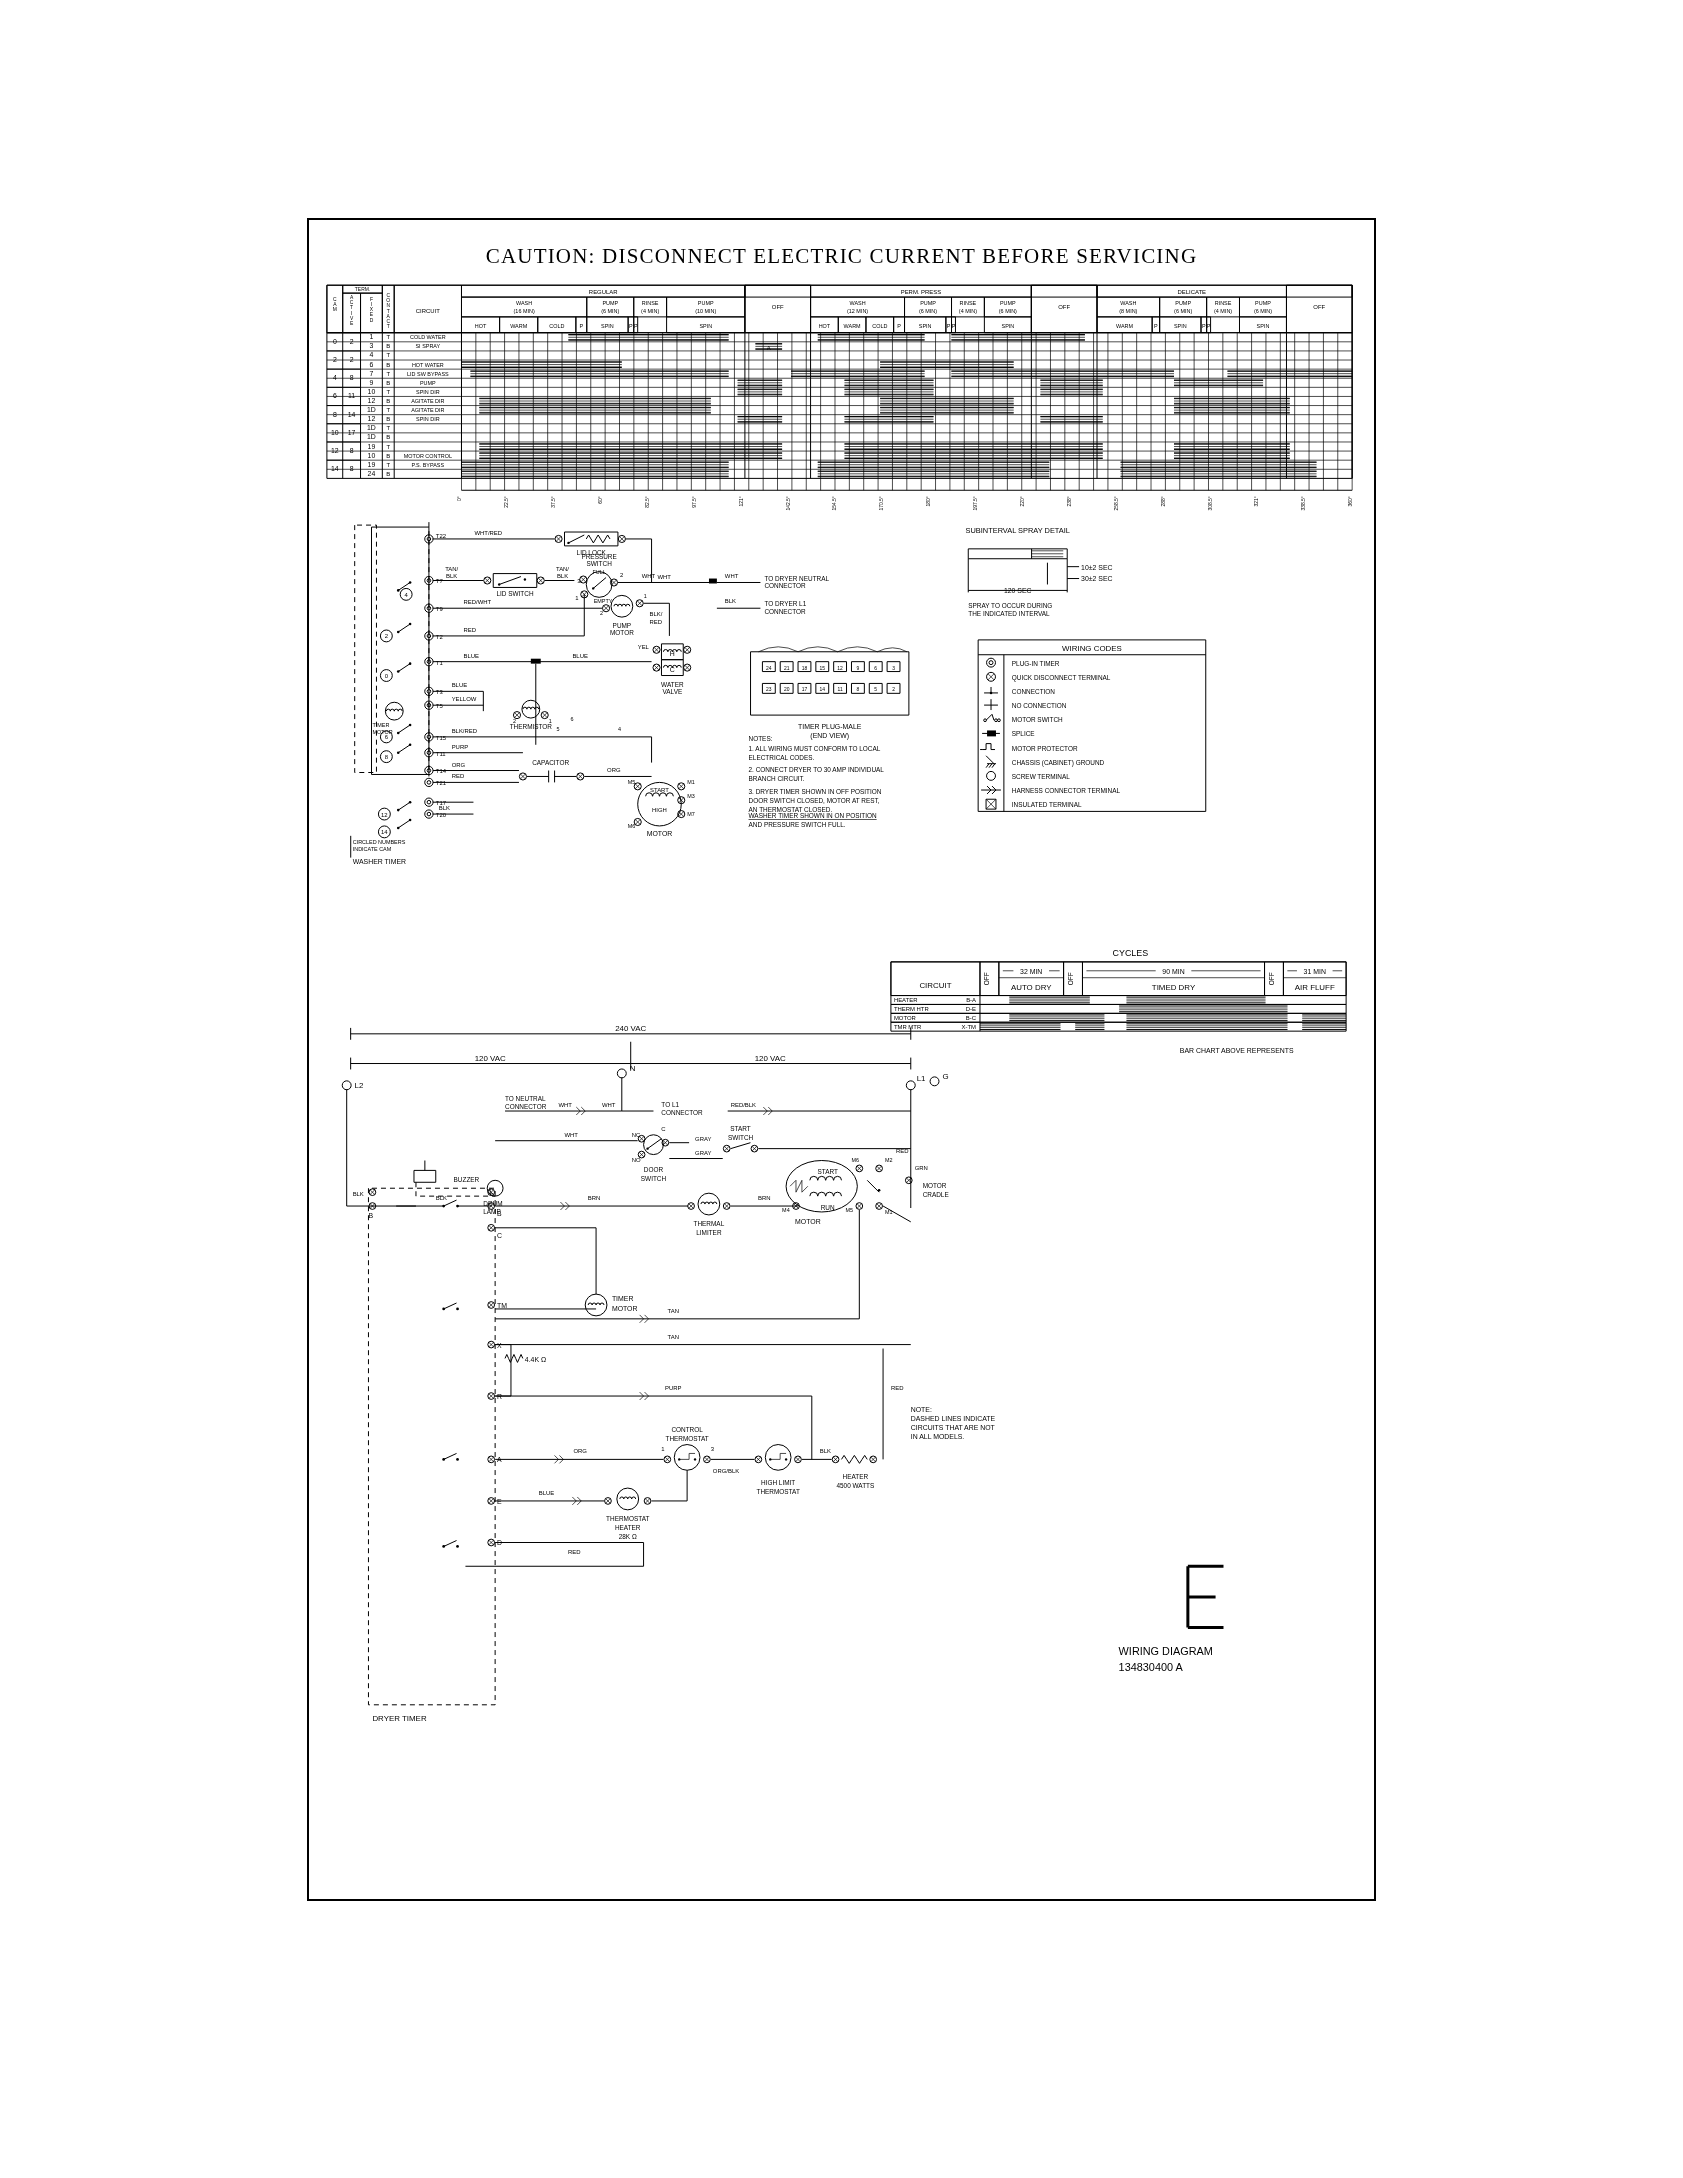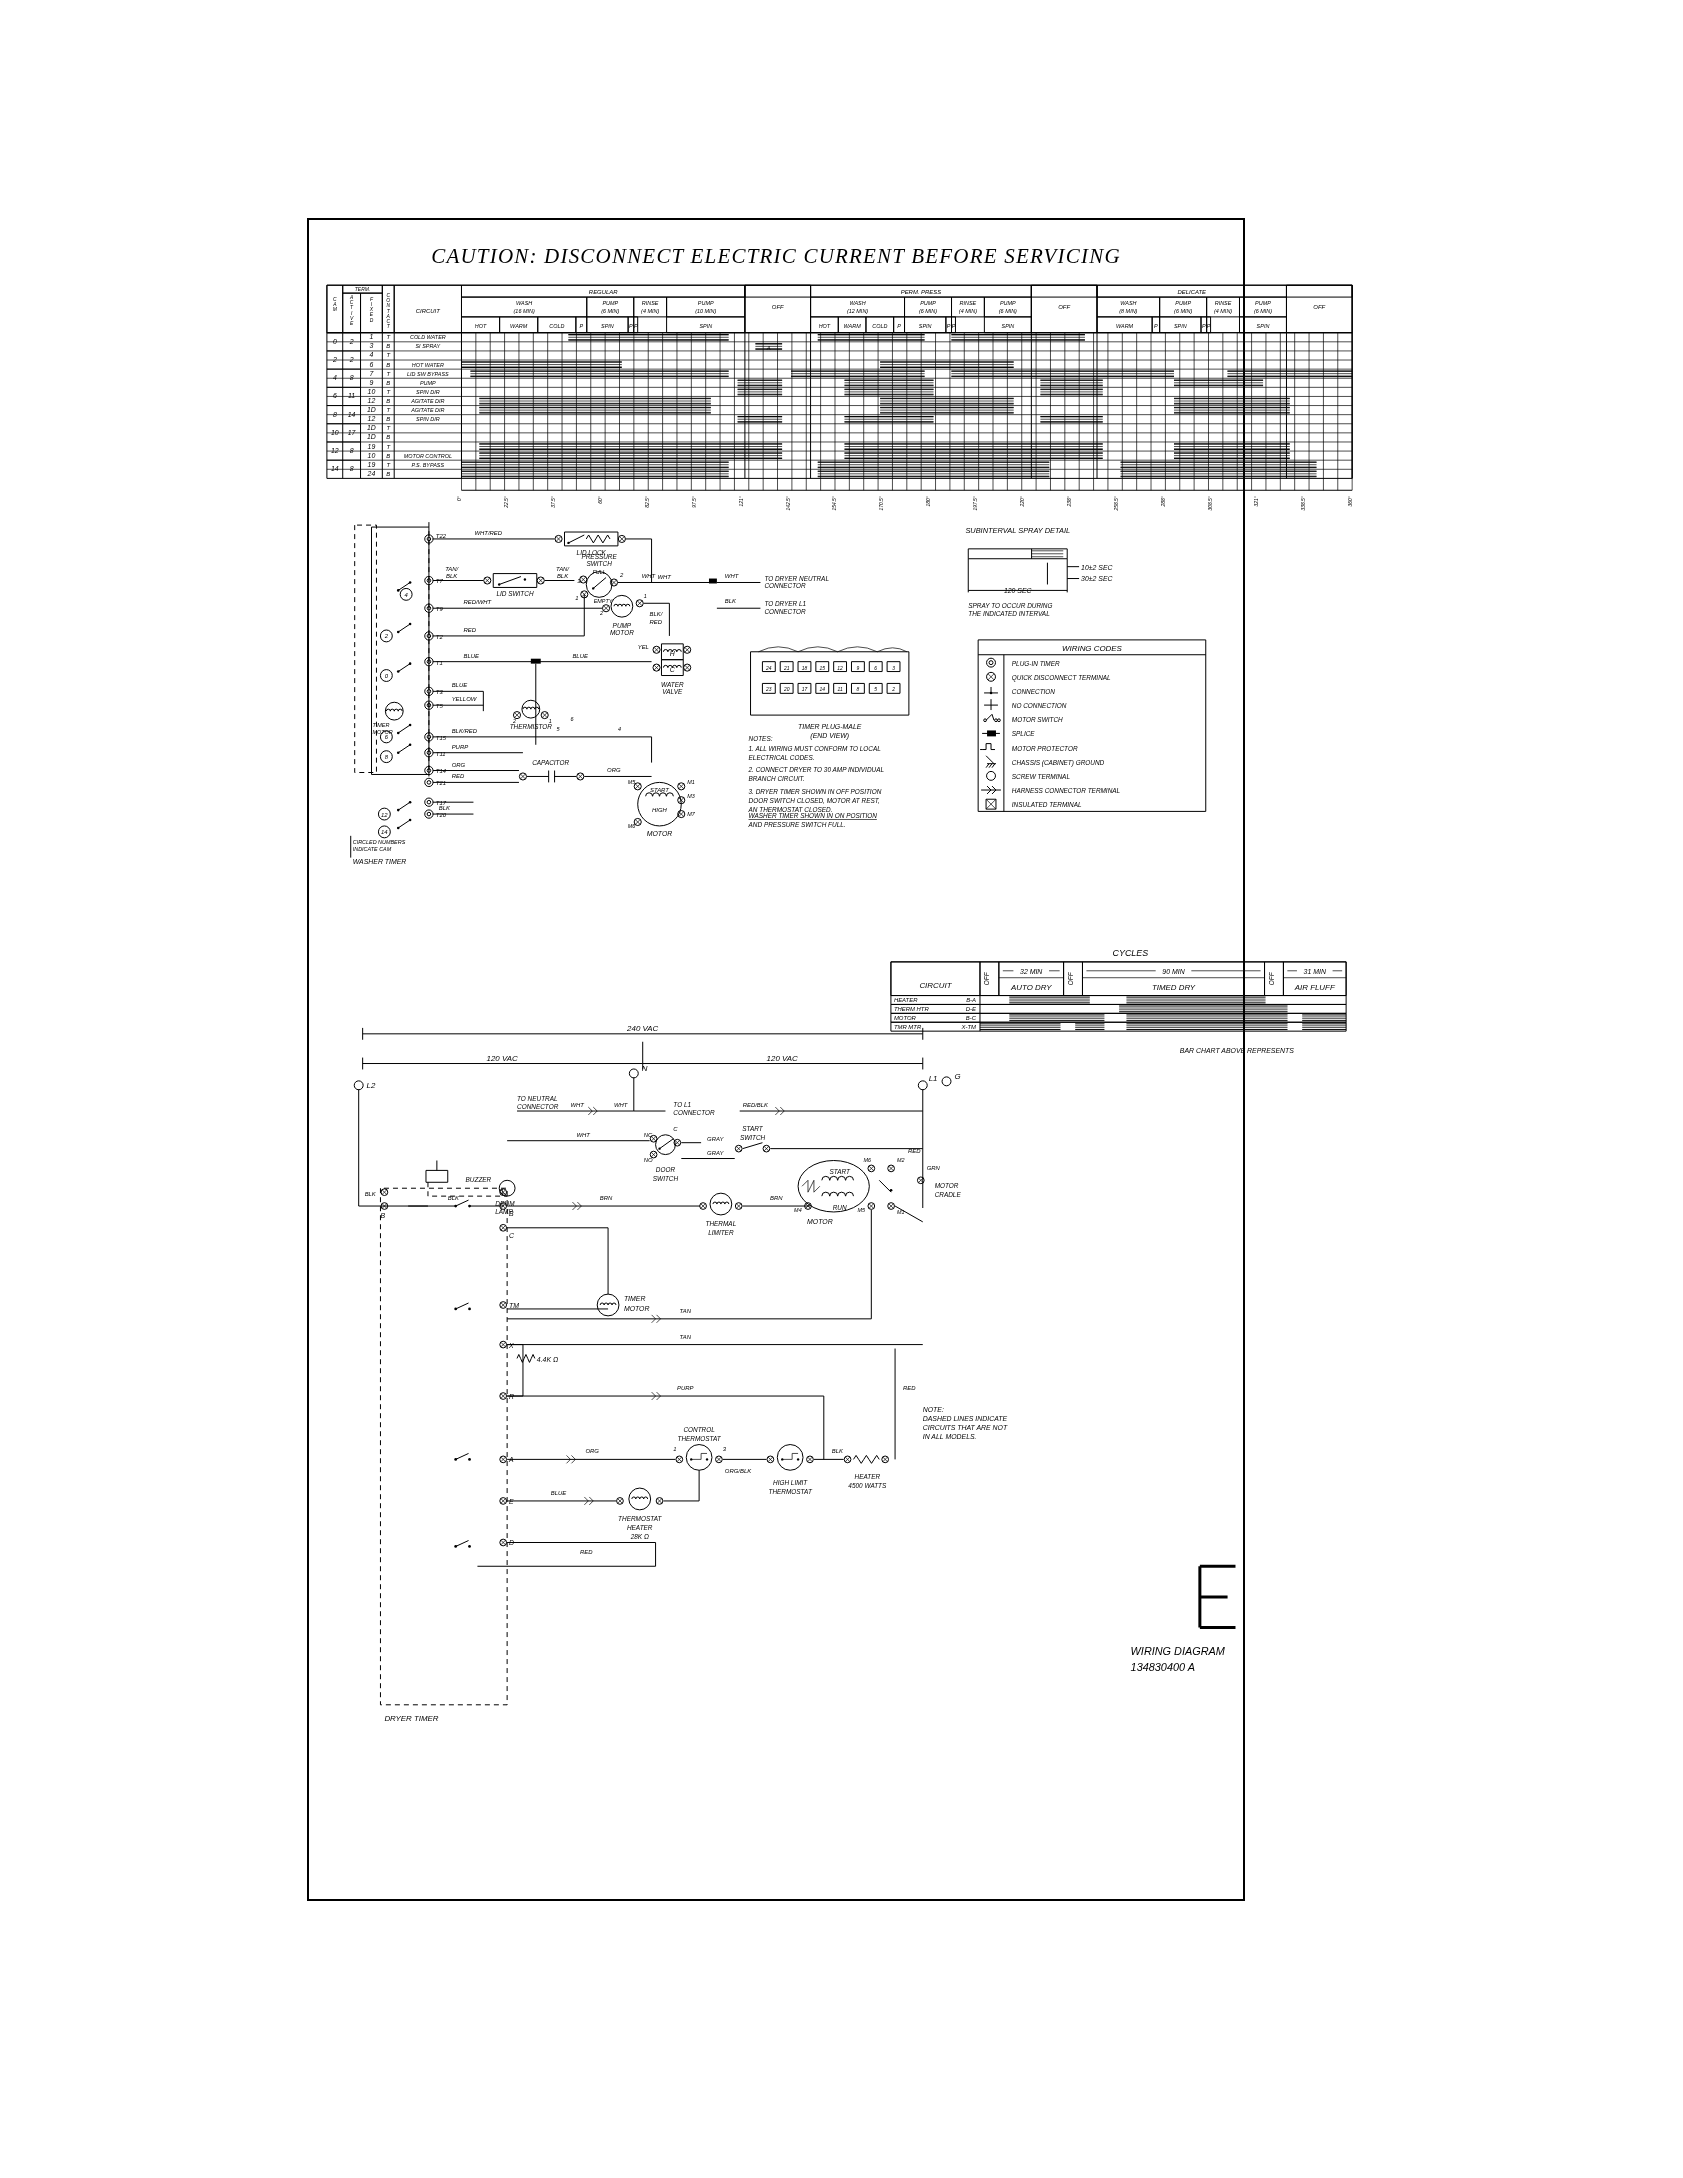--- a/index.html
+++ b/index.html
@@ -10,8 +10,8 @@
     color:#000;
   }
   .sheet {
-    position:absolute; left:307px; top:218px; width:938px; height:1683px;
-    border:2px solid #000; background:#fff;font-style:italic;
+    position:absolute; left:307px; top:218px; width:1069px; height:1683px;
+    border:2px solid #000; background:#fff;
   }
   .title {
     position:absolute; top:24px; left:0; width:100%; text-align:center;

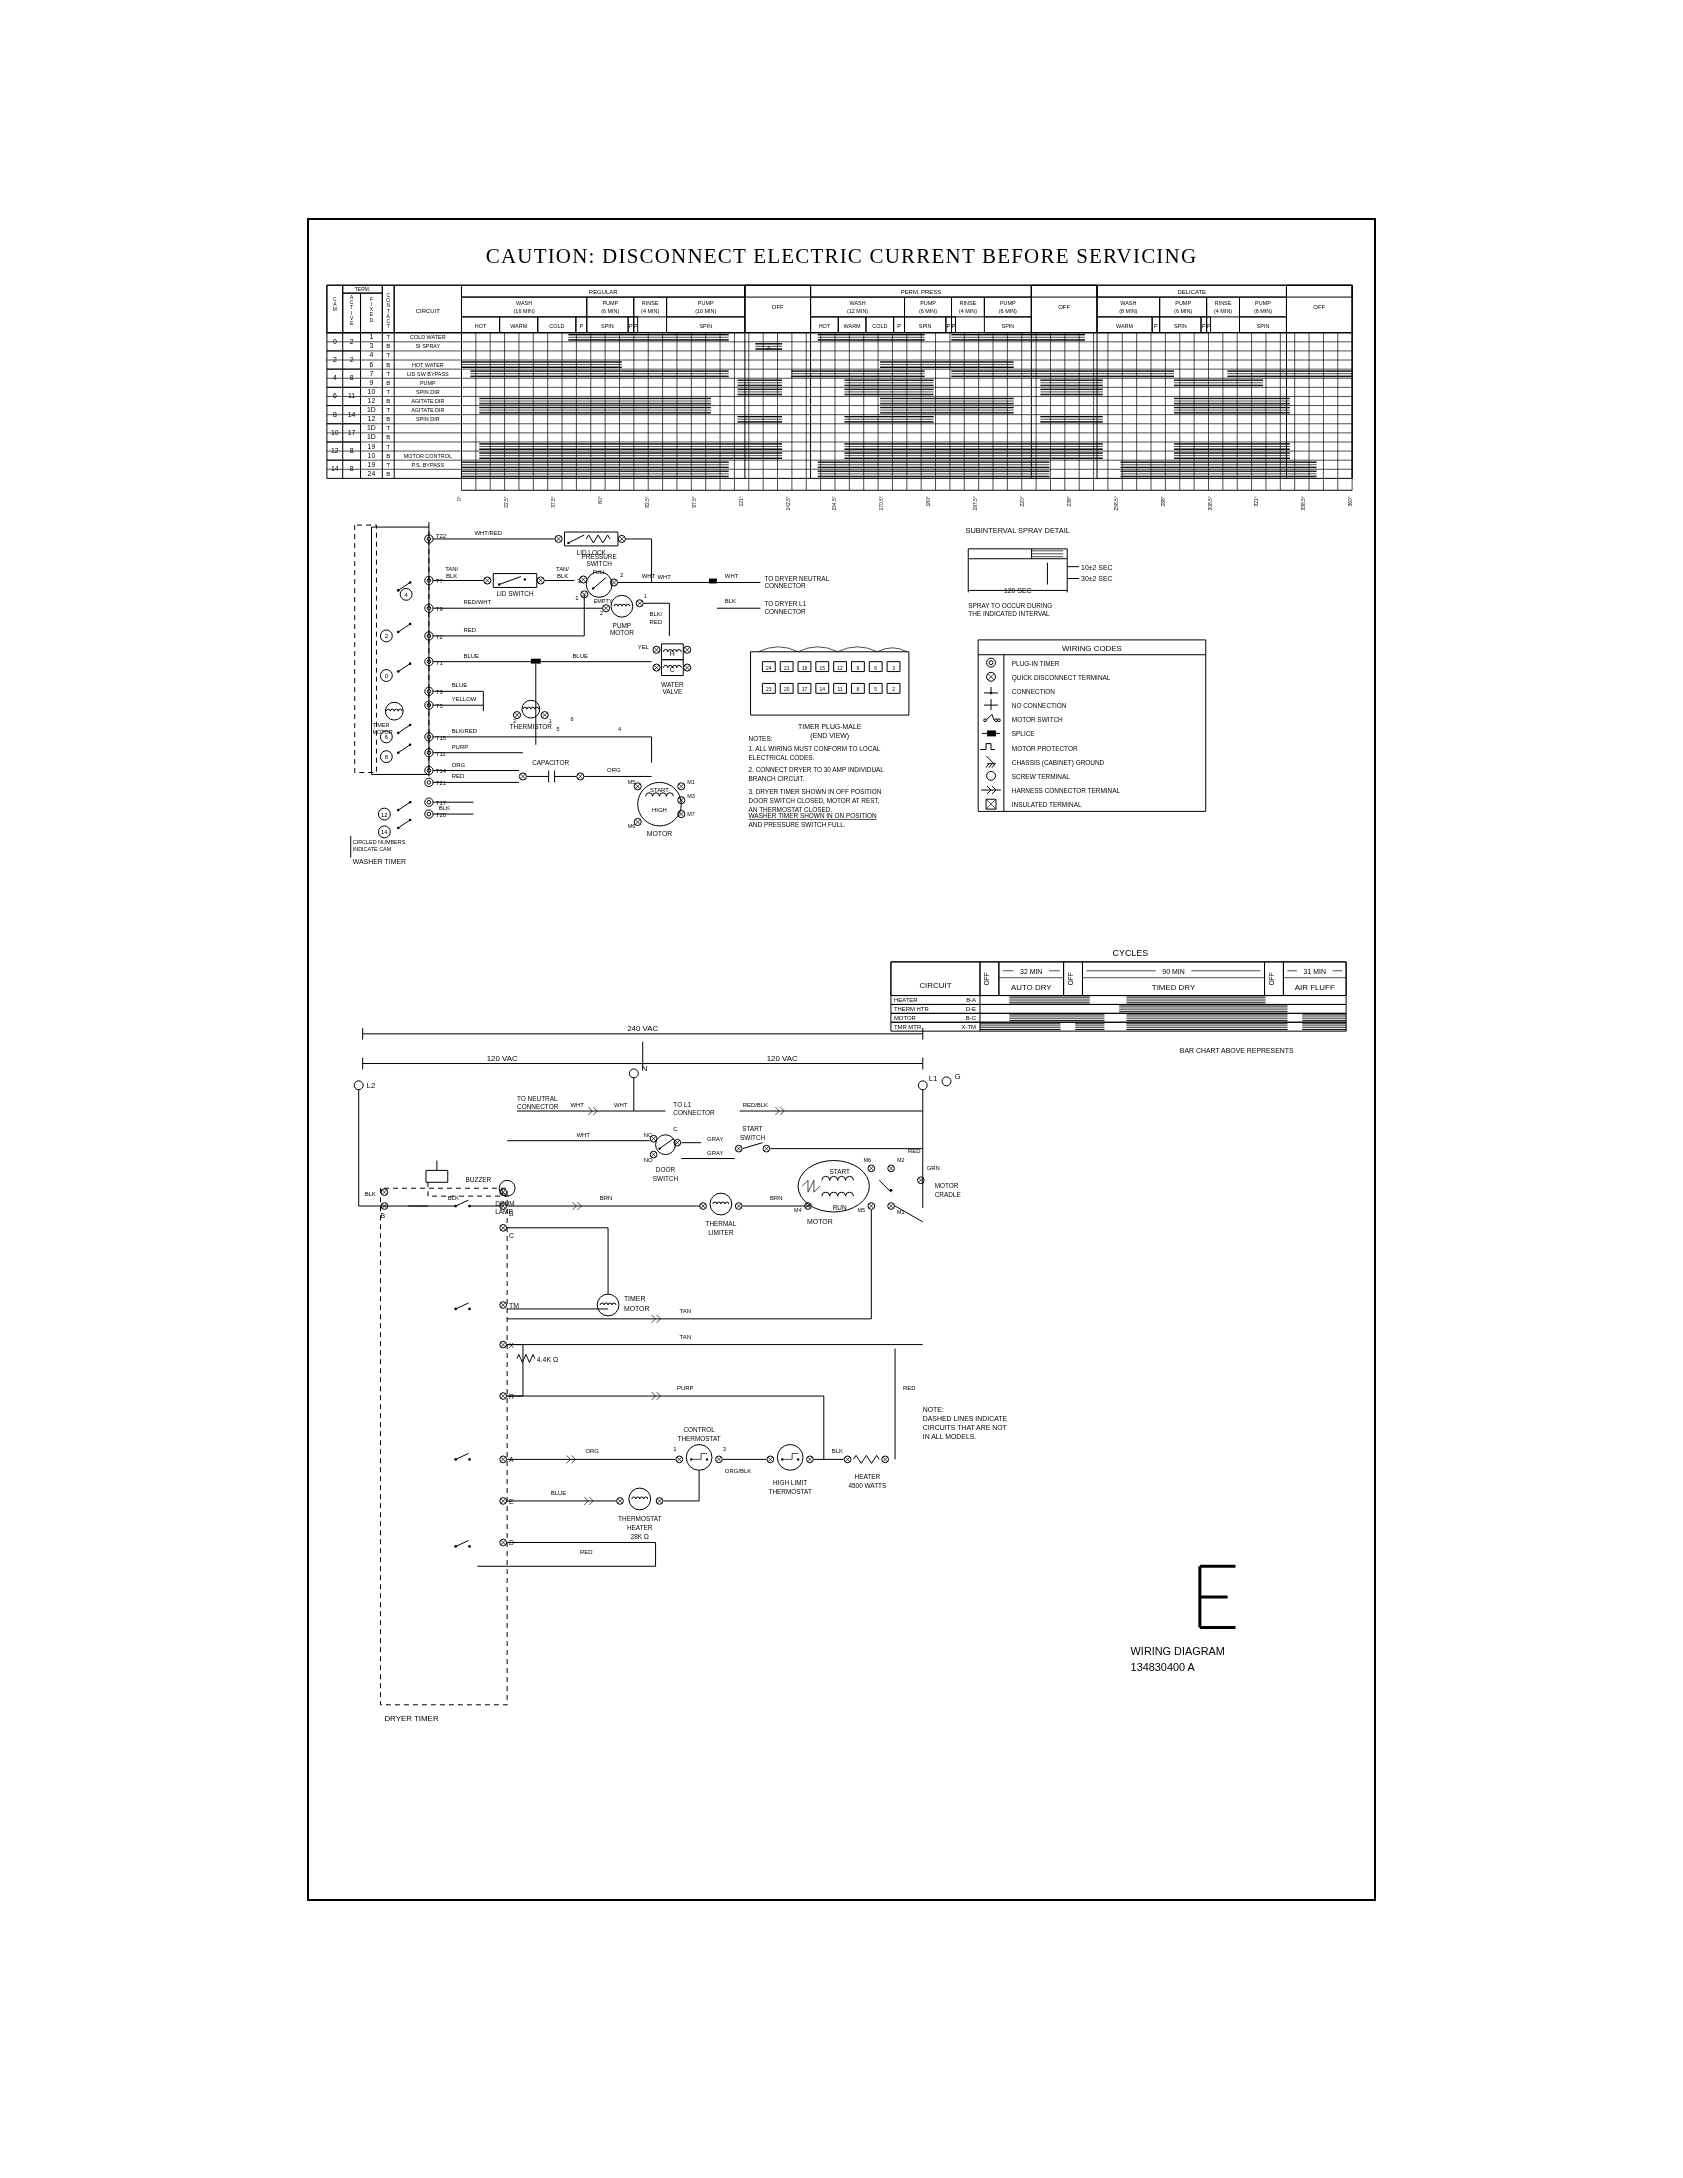--- a/index.html
+++ b/index.html
@@ -1240,7 +1240,7 @@
       </svg>
   </div>
 
-  <div class="svgwrap" style="left:20px; top:792px;">
+  <div class="svgwrap" style="left:8px; top:792px;">
     <svg width="1049" height="871" viewBox="0 0 1060 880" id="dryer-svg">
         <line x1="34" y1="22" x2="600" y2="22" class="ln"></line>
         <line x1="34" y1="16" x2="34" y2="28" class="ln"></line>

